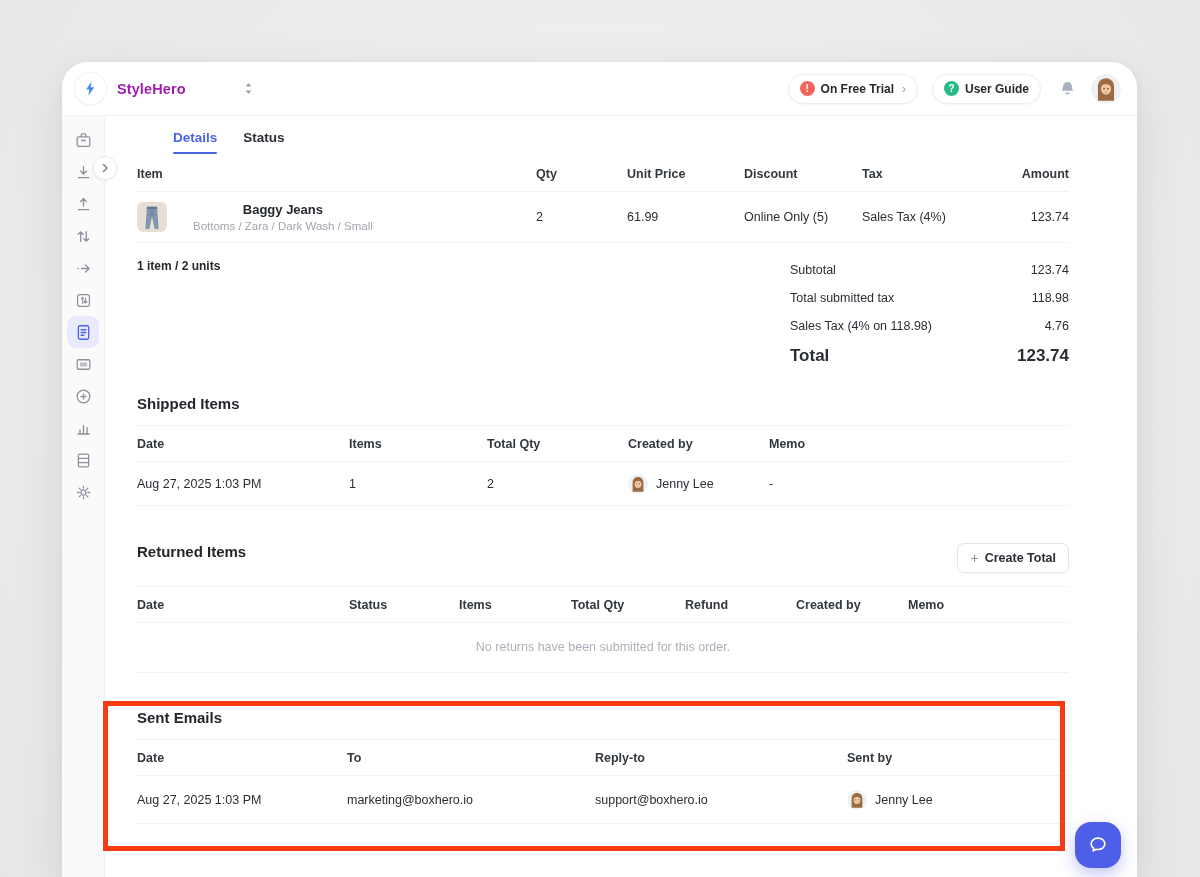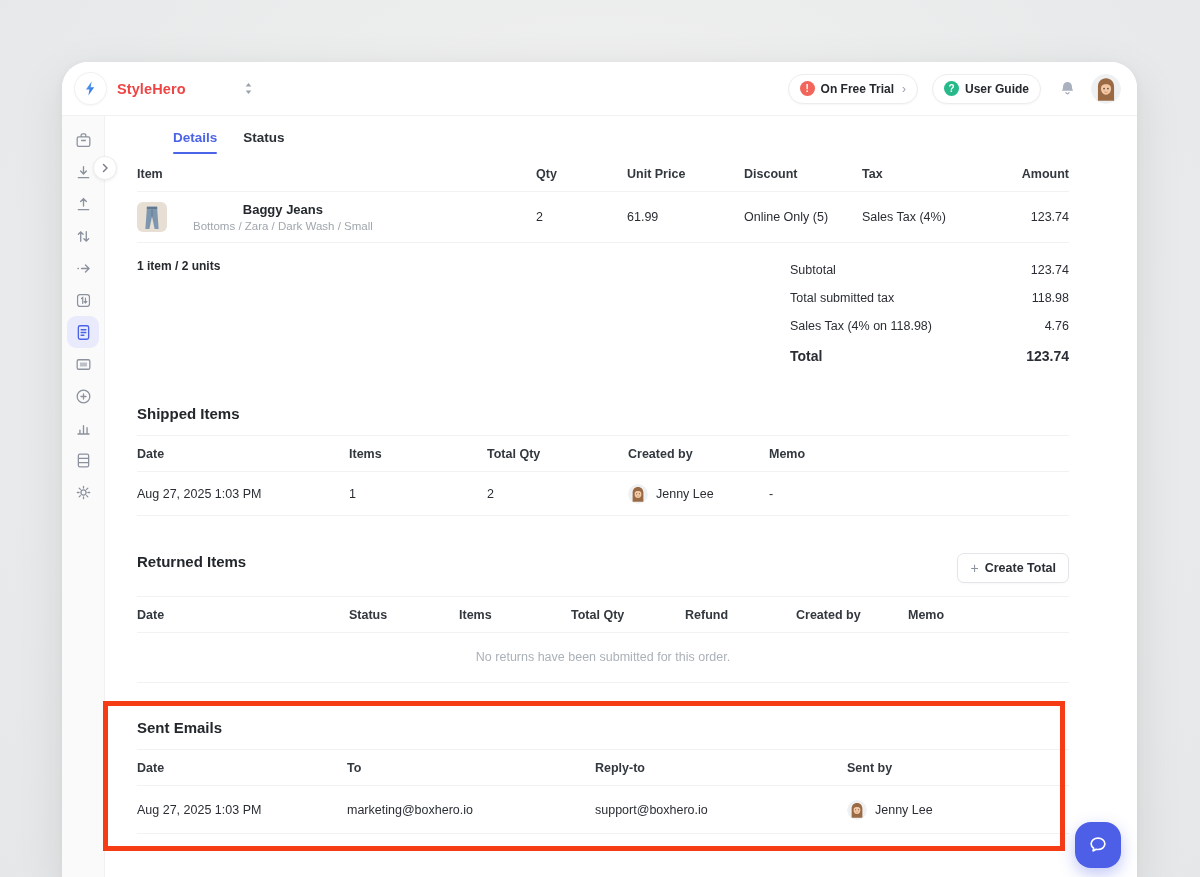--- a/index.html
+++ b/index.html
@@ -25,7 +25,7 @@
     box-shadow:0 0 0 1px #f0f1f3, 0 1px 3px rgba(0,0,0,.08);
     display:flex; align-items:center; justify-content:center;
   }
-  .ws-name { margin-left:11px; font-size:14.5px; font-weight:700; color:#ef4444; letter-spacing:.1px; }
+  .ws-name { margin-left:11px; font-size:14.5px; font-weight:700; color:#a21caf; letter-spacing:.1px; }
   .ws-sort { margin-left:57px; display:flex; }
   .spacer { flex:1; }
   .pill {

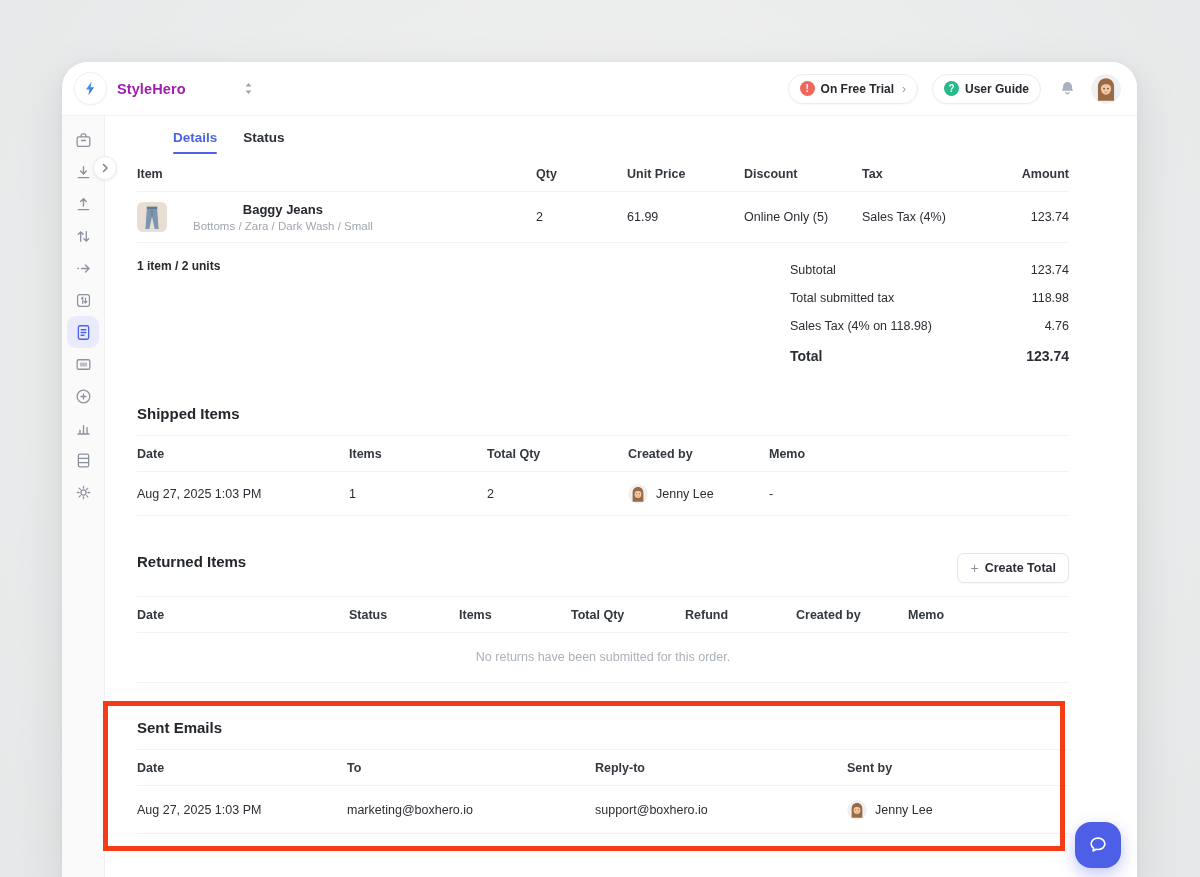--- a/index.html
+++ b/index.html
@@ -91,7 +91,7 @@
   .summary-line { font-size:12px; font-weight:700; color:#26292e; margin-top:16px; }
   .totals { width:279px; margin-top:13px; }
   .tot-row { display:flex; justify-content:space-between; align-items:center; height:28px; font-size:12.5px; color:#2a2e34; }
-  .tot-row.grand { height:32px; font-size:14px; font-weight:700; }
+  .tot-row.grand { height:32px; font-size:17px; font-weight:700; }
 
   .section-title { font-size:15px; font-weight:700; color:#23272c; }
   .sec-head { display:flex; align-items:flex-start; justify-content:space-between; }

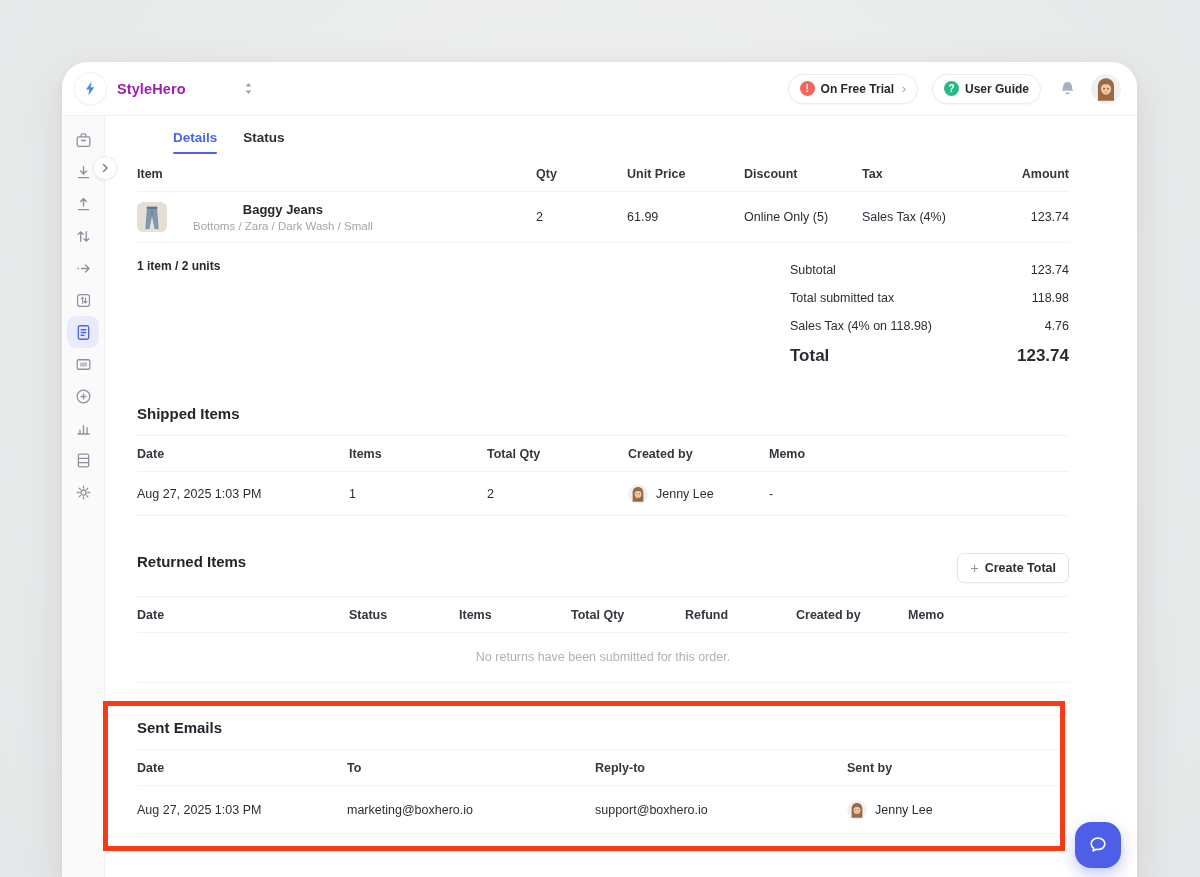--- a/index.html
+++ b/index.html
@@ -104,7 +104,7 @@
   .person { display:flex; align-items:center; gap:8px; }
   .empty-msg { text-align:center; font-size:12.5px; color:#abb1b8; padding:17px 0 18px; }
 
-  .shipped-sec  { margin-top:33px; }
+  .shipped-sec  { margin-top:23px; }
   .returned-sec { margin-top:37px; }
   .sent-sec     { margin-top:36px; }
   .sec-rule { border-bottom:1px solid #f1f2f3; margin-top:13px; }

